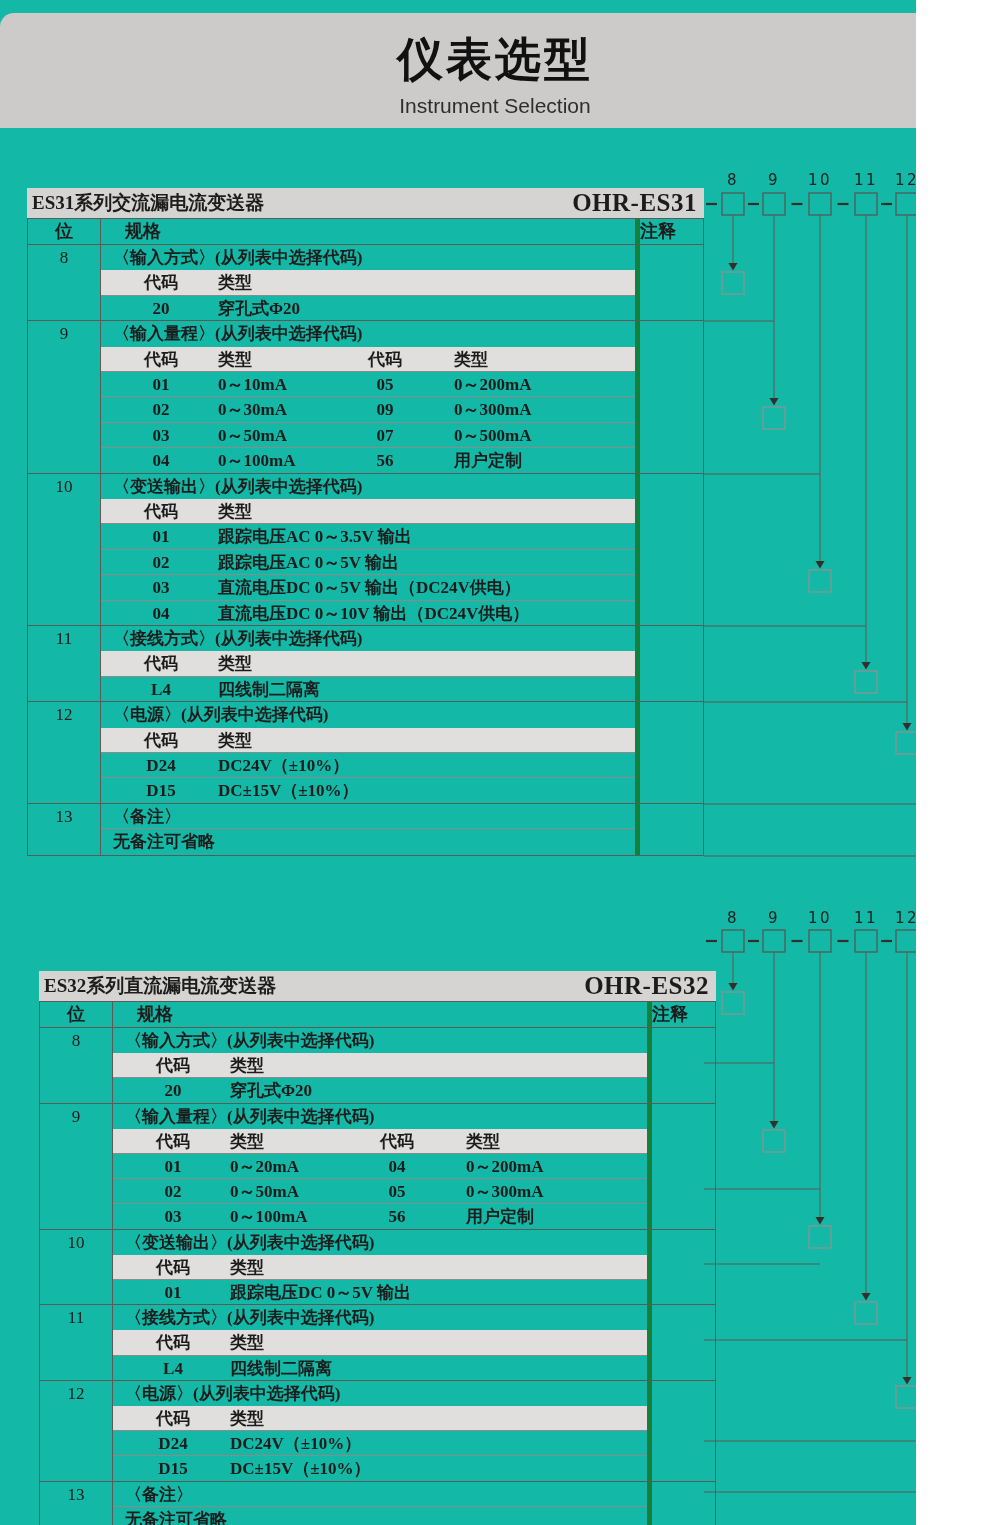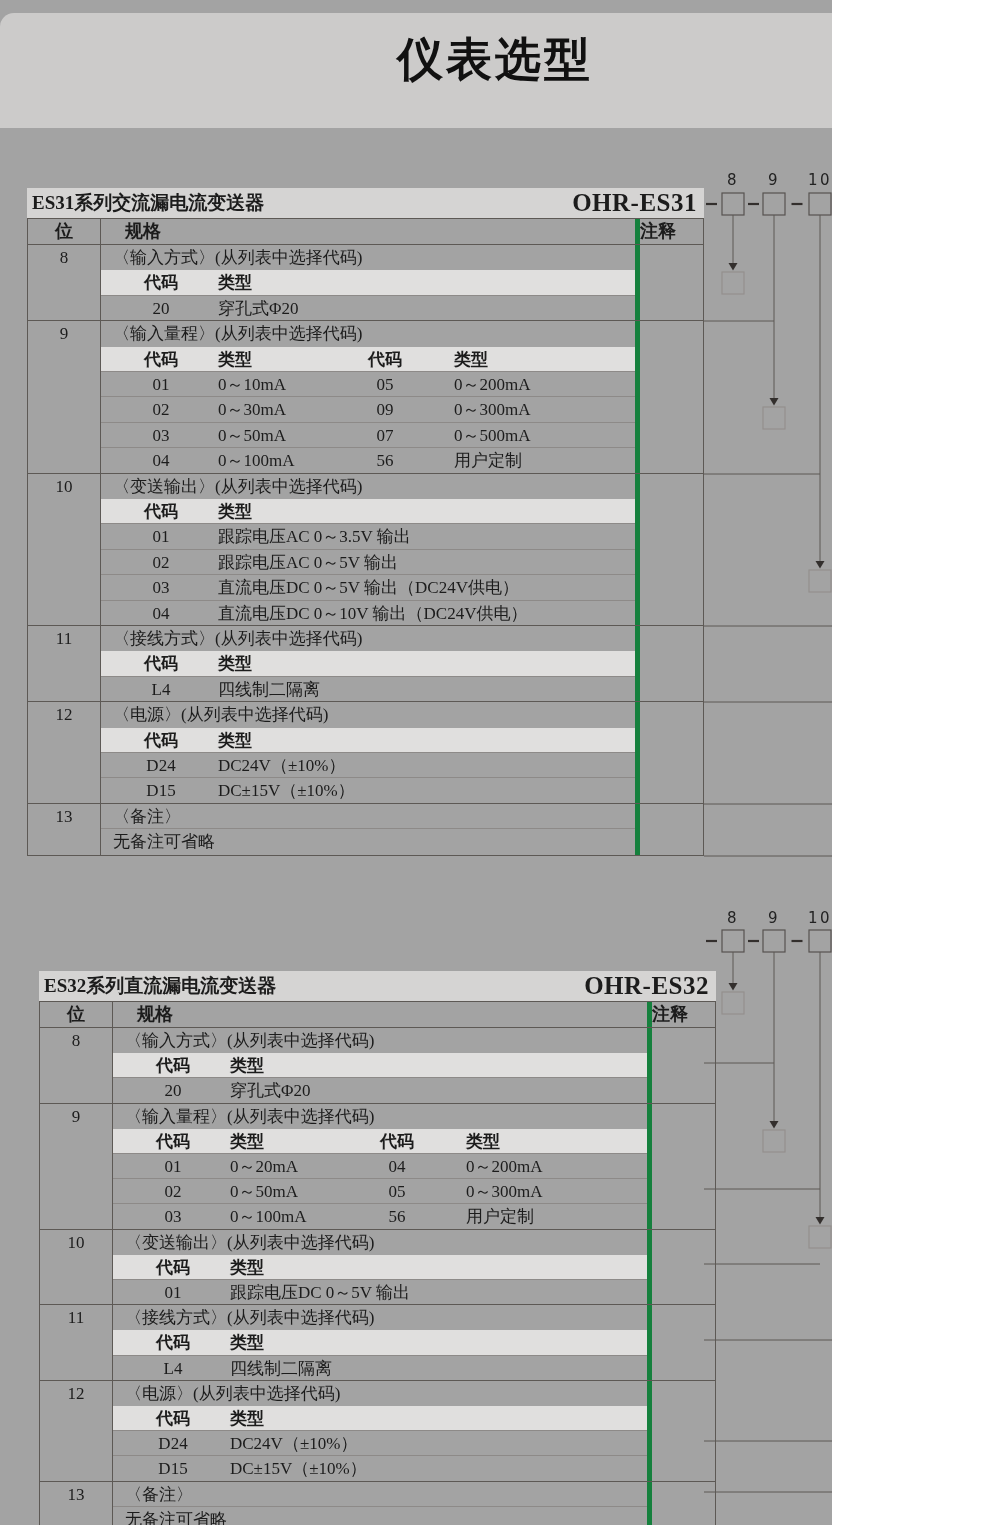--- a/index.html
+++ b/index.html
@@ -3,7 +3,7 @@
 <meta charset="utf-8">
 <style>
   html,body{margin:0;padding:0;}
-  .page{position:relative;width:832px;height:1525px;background:#a3a3a3;overflow:hidden;
+  .page{position:relative;width:916px;height:1525px;background:#14b8a6;overflow:hidden;
         font-family:"Liberation Serif","DejaVu Serif",serif;color:#1c1c1c;}
   
   .banner{position:absolute;top:13px;left:0;width:990px;height:115px;background:#cccbca;

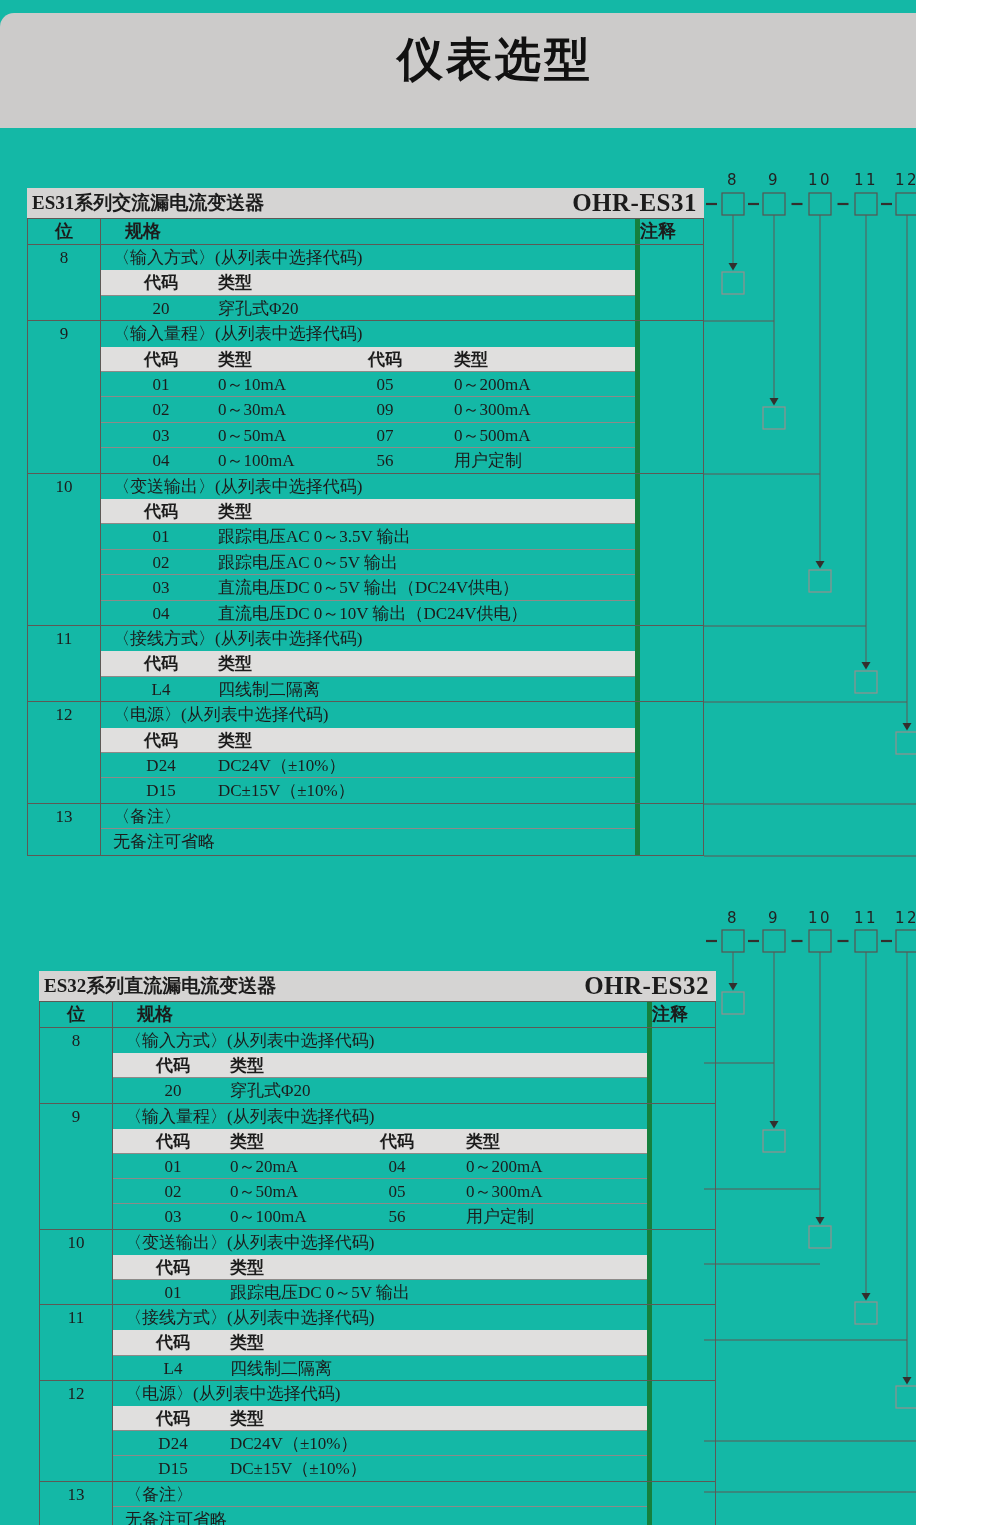--- a/index.html
+++ b/index.html
@@ -47,6 +47,7 @@
 
   <header class="banner">
     <div class="banner-title">仪表选型</div>
+    <div class="banner-subtitle">Instrument Selection</div>
   </header>
 
   <section class="table-block" id="block-es31">

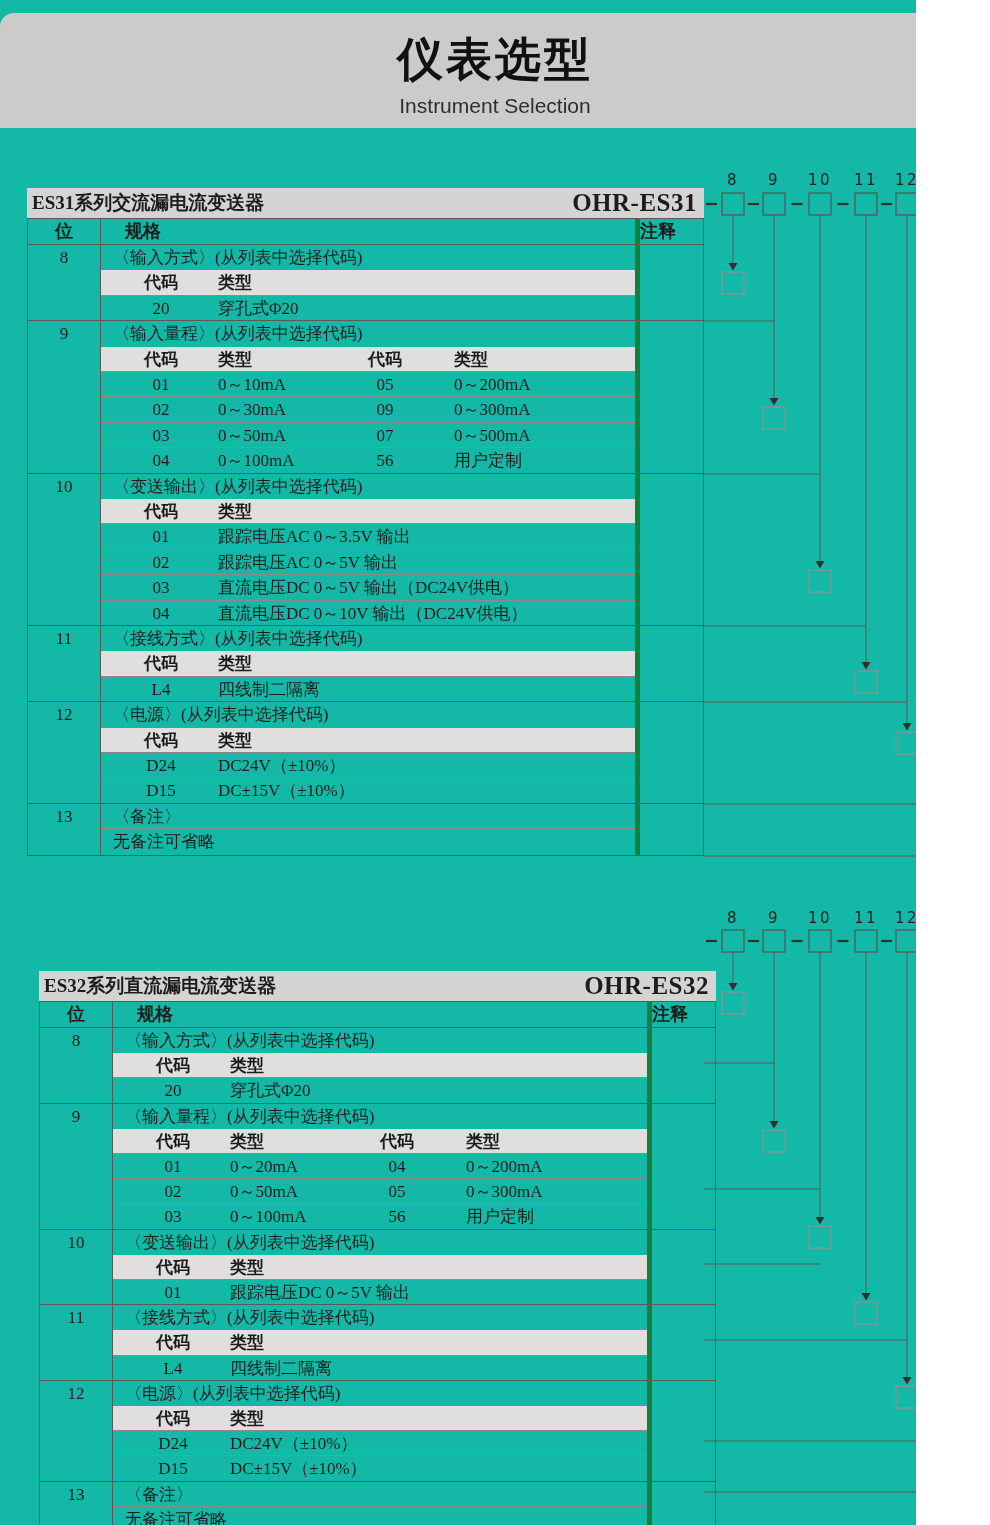--- a/index.html
+++ b/index.html
@@ -26,7 +26,7 @@
   .c-note{width:63px;flex:none;}
   .c-spec.h{padding-left:24px;}
   .t-section{display:flex;box-sizing:border-box;border-bottom:1px solid #5d5955;overflow:hidden;}
-  .subrow{position:relative;box-sizing:border-box;font-size:17px;white-space:nowrap;}
+  .subrow{position:relative;box-sizing:border-box;font-size:17px;white-space:nowrap;font-weight:bold;}
   .subrow.gray{background:#e0dfde;border-bottom:1px solid #8d8a88;font-weight:bold;}
   .subrow.sep{border-bottom:1px solid #8d8a88;}
   .sr-title,.sr-plain{padding-left:12px;}

